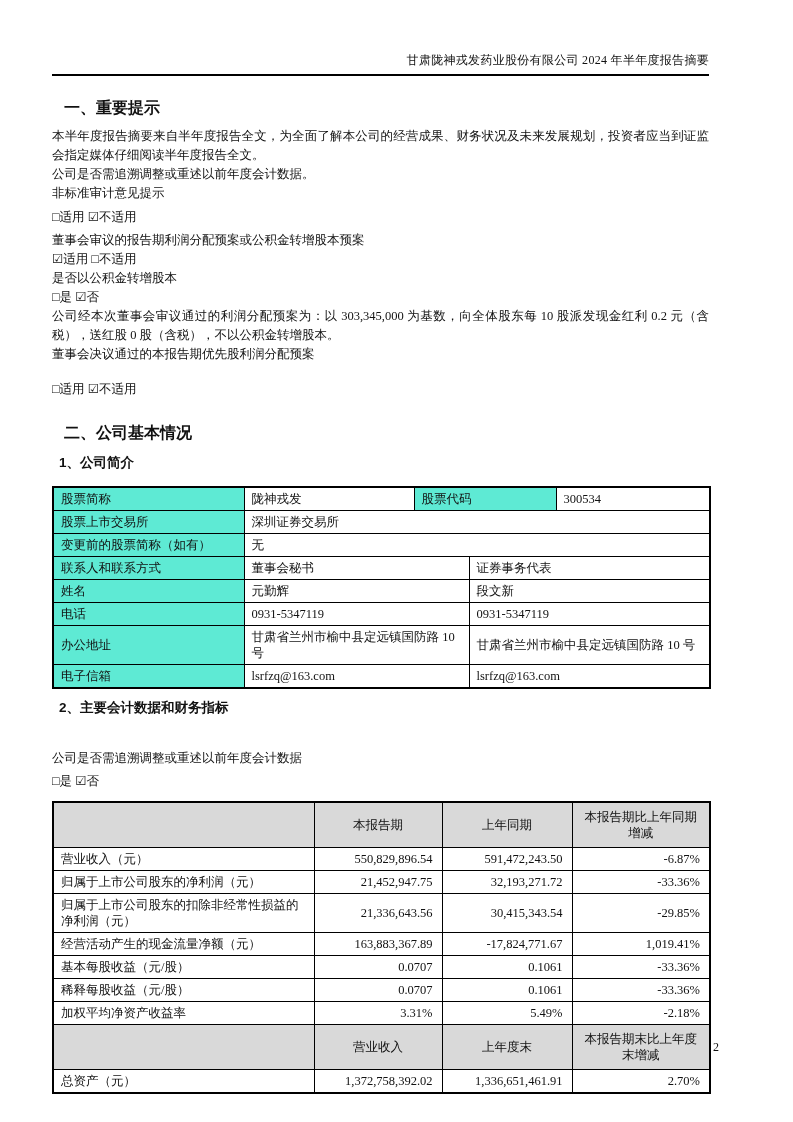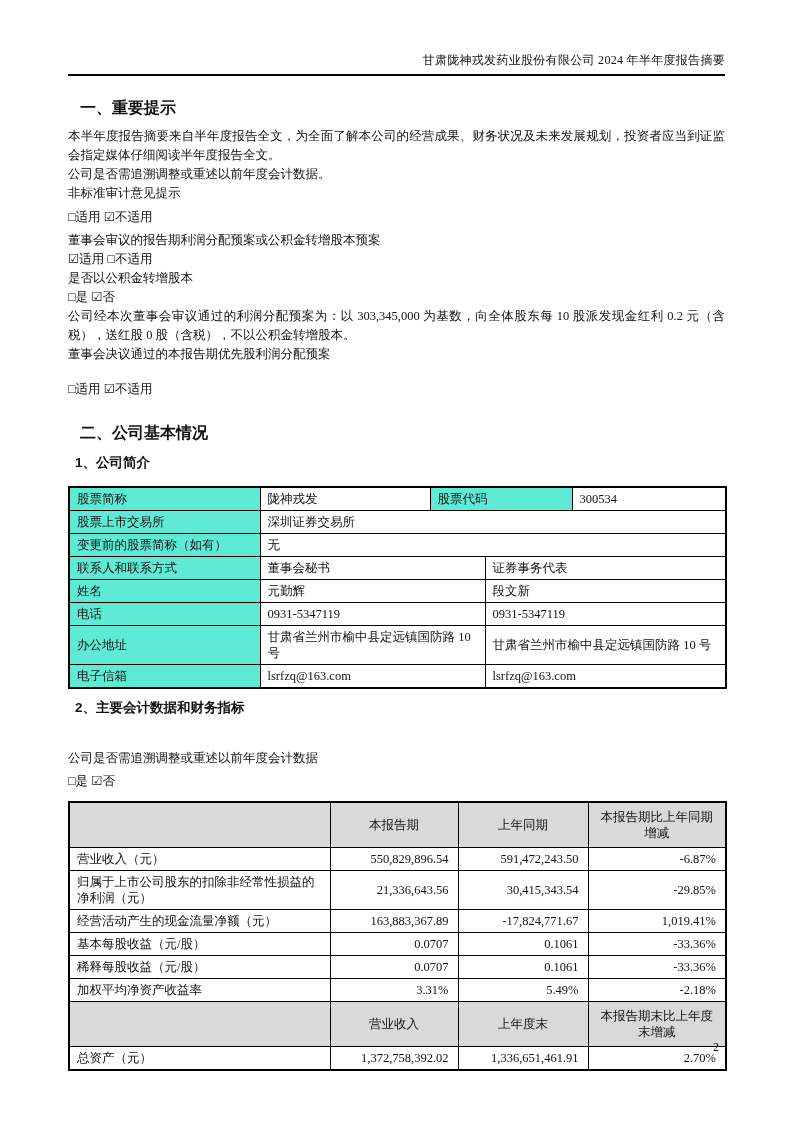--- a/index.html
+++ b/index.html
@@ -15,7 +15,7 @@
   }
   .content {
     position: absolute;
-    left: 68px;
+    left: 52px;
     top: 0;
     width: 657px;
   }

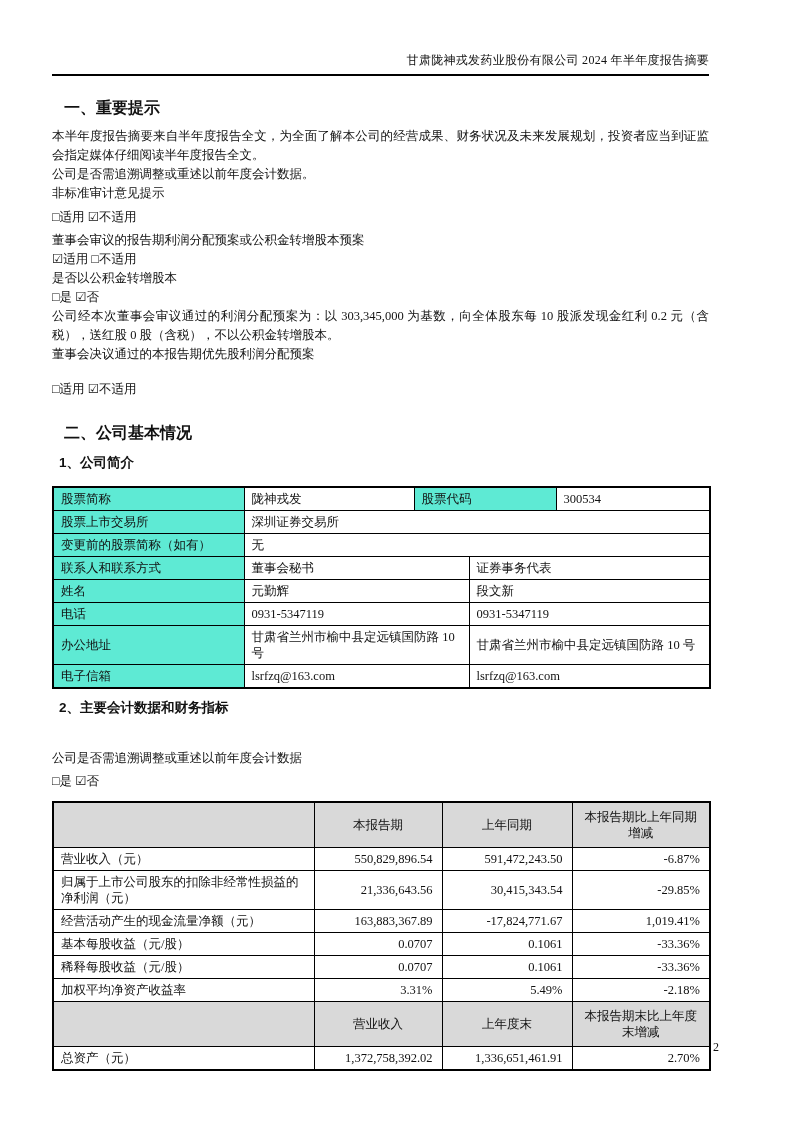--- a/index.html
+++ b/index.html
@@ -199,6 +199,12 @@
         <td class="num">-6.87%</td>
       </tr>
       <tr>
+        <td class="rowlbl">归属于上市公司股东的净利润（元）</td>
+        <td class="num">21,452,947.75</td>
+        <td class="num">32,193,271.72</td>
+        <td class="num">-33.36%</td>
+      </tr>
+      <tr>
         <td class="rowlbl">归属于上市公司股东的扣除非经常性损益的净利润（元）</td>
         <td class="num">21,336,643.56</td>
         <td class="num">30,415,343.54</td>

